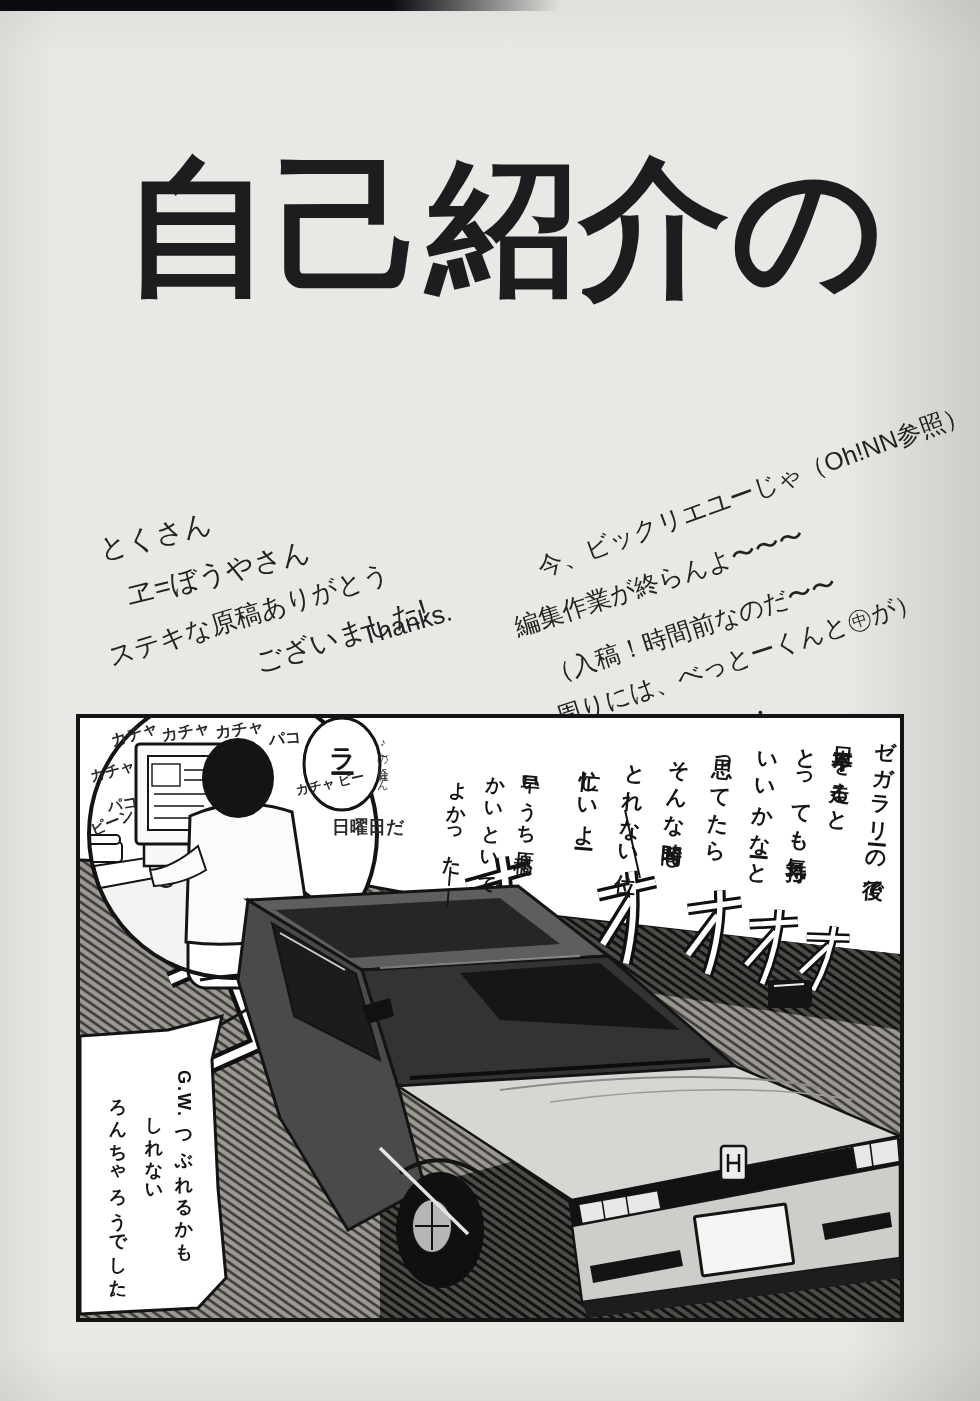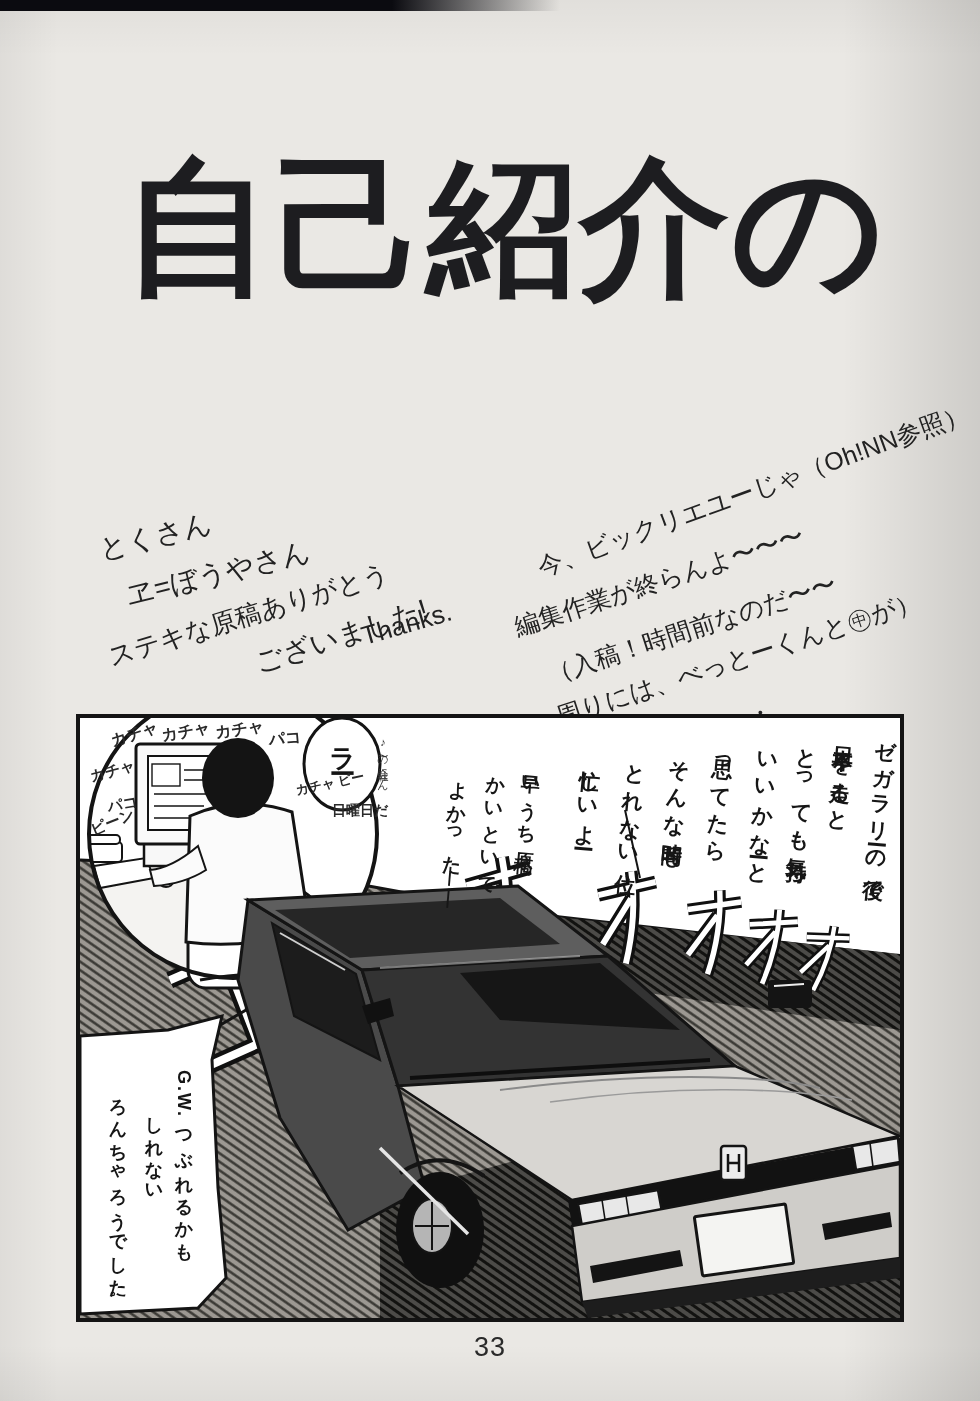--- a/index.html
+++ b/index.html
@@ -170,7 +170,7 @@
     <span class="sfx" style="left:8px;top:104px;transform:rotate(-22deg);font-size:15px;">ピーン</span>
     <span class="v" style="left:246px;top:12px;font-size:26px;font-weight:700;">ラー</span>
     <span class="sfx" style="left:214px;top:64px;transform:rotate(-12deg);font-size:13px;">カチャ ピー</span>
-    <span class="sfx" style="left:252px;top:84px;font-size:14px;">日曜日だ</span>
+    <span class="sfx" style="left:252px;top:97px;font-size:18px;">日曜日だ</span>
     <span class="v" style="left:295px;top:18px;font-size:11px;color:#333;">♪〜の会社にーん</span>
 
     <span class="v mono" style="left:786px;top:8px;">ゼガラリーの後で</span>

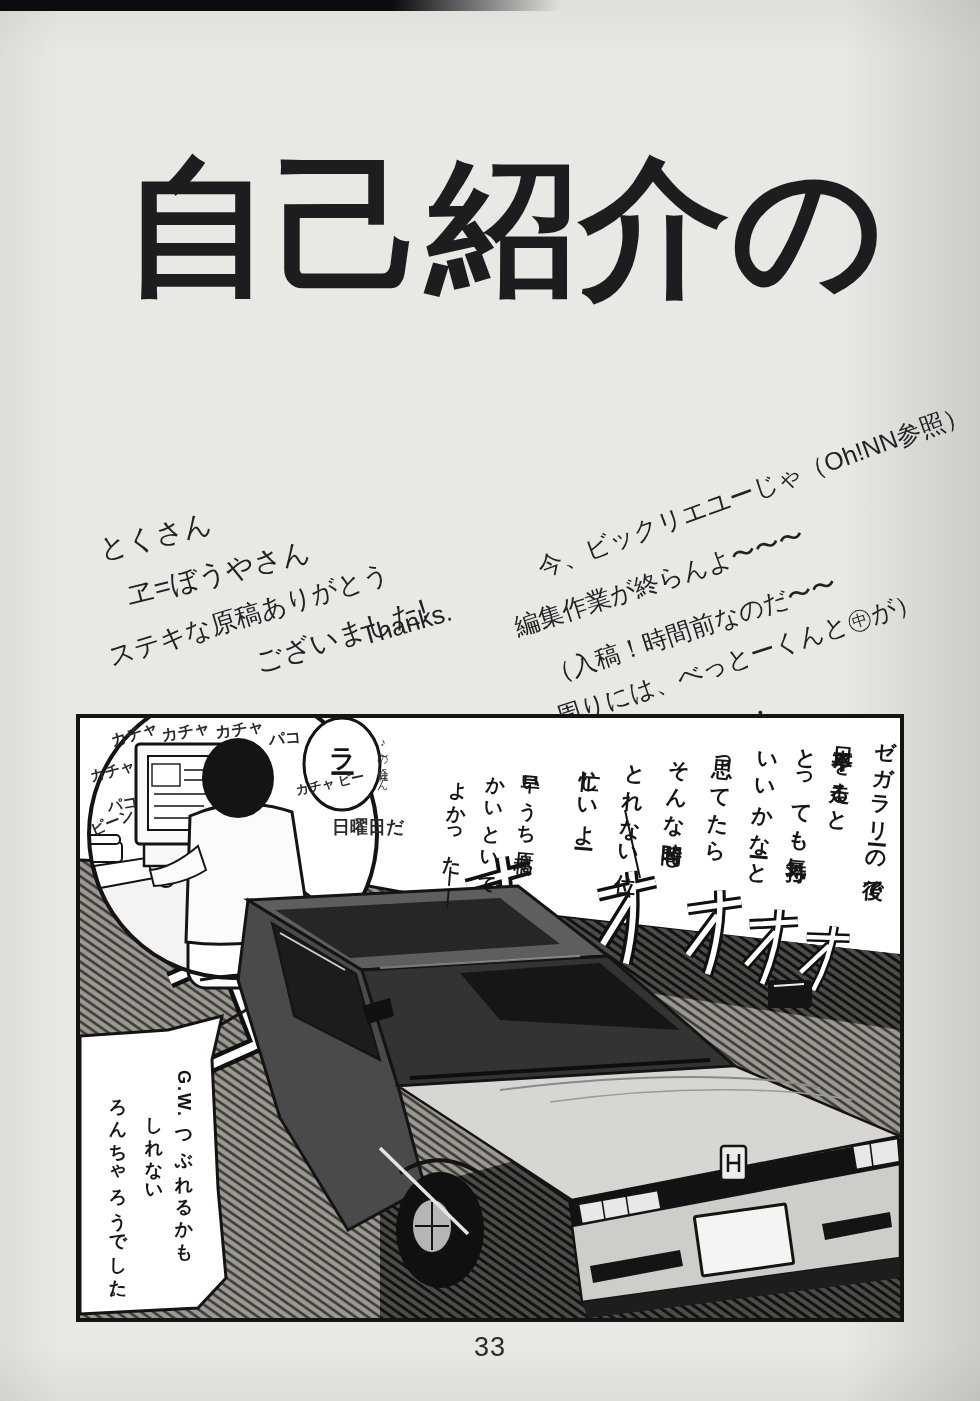--- a/index.html
+++ b/index.html
@@ -190,7 +190,6 @@
     <span class="v speech" style="left:26px;top:368px;">ろんちゃろうでした。</span>
   </div>
 
-  <div id="pageno" class="abs">33</div>
 </div>
 
 </body></html>

